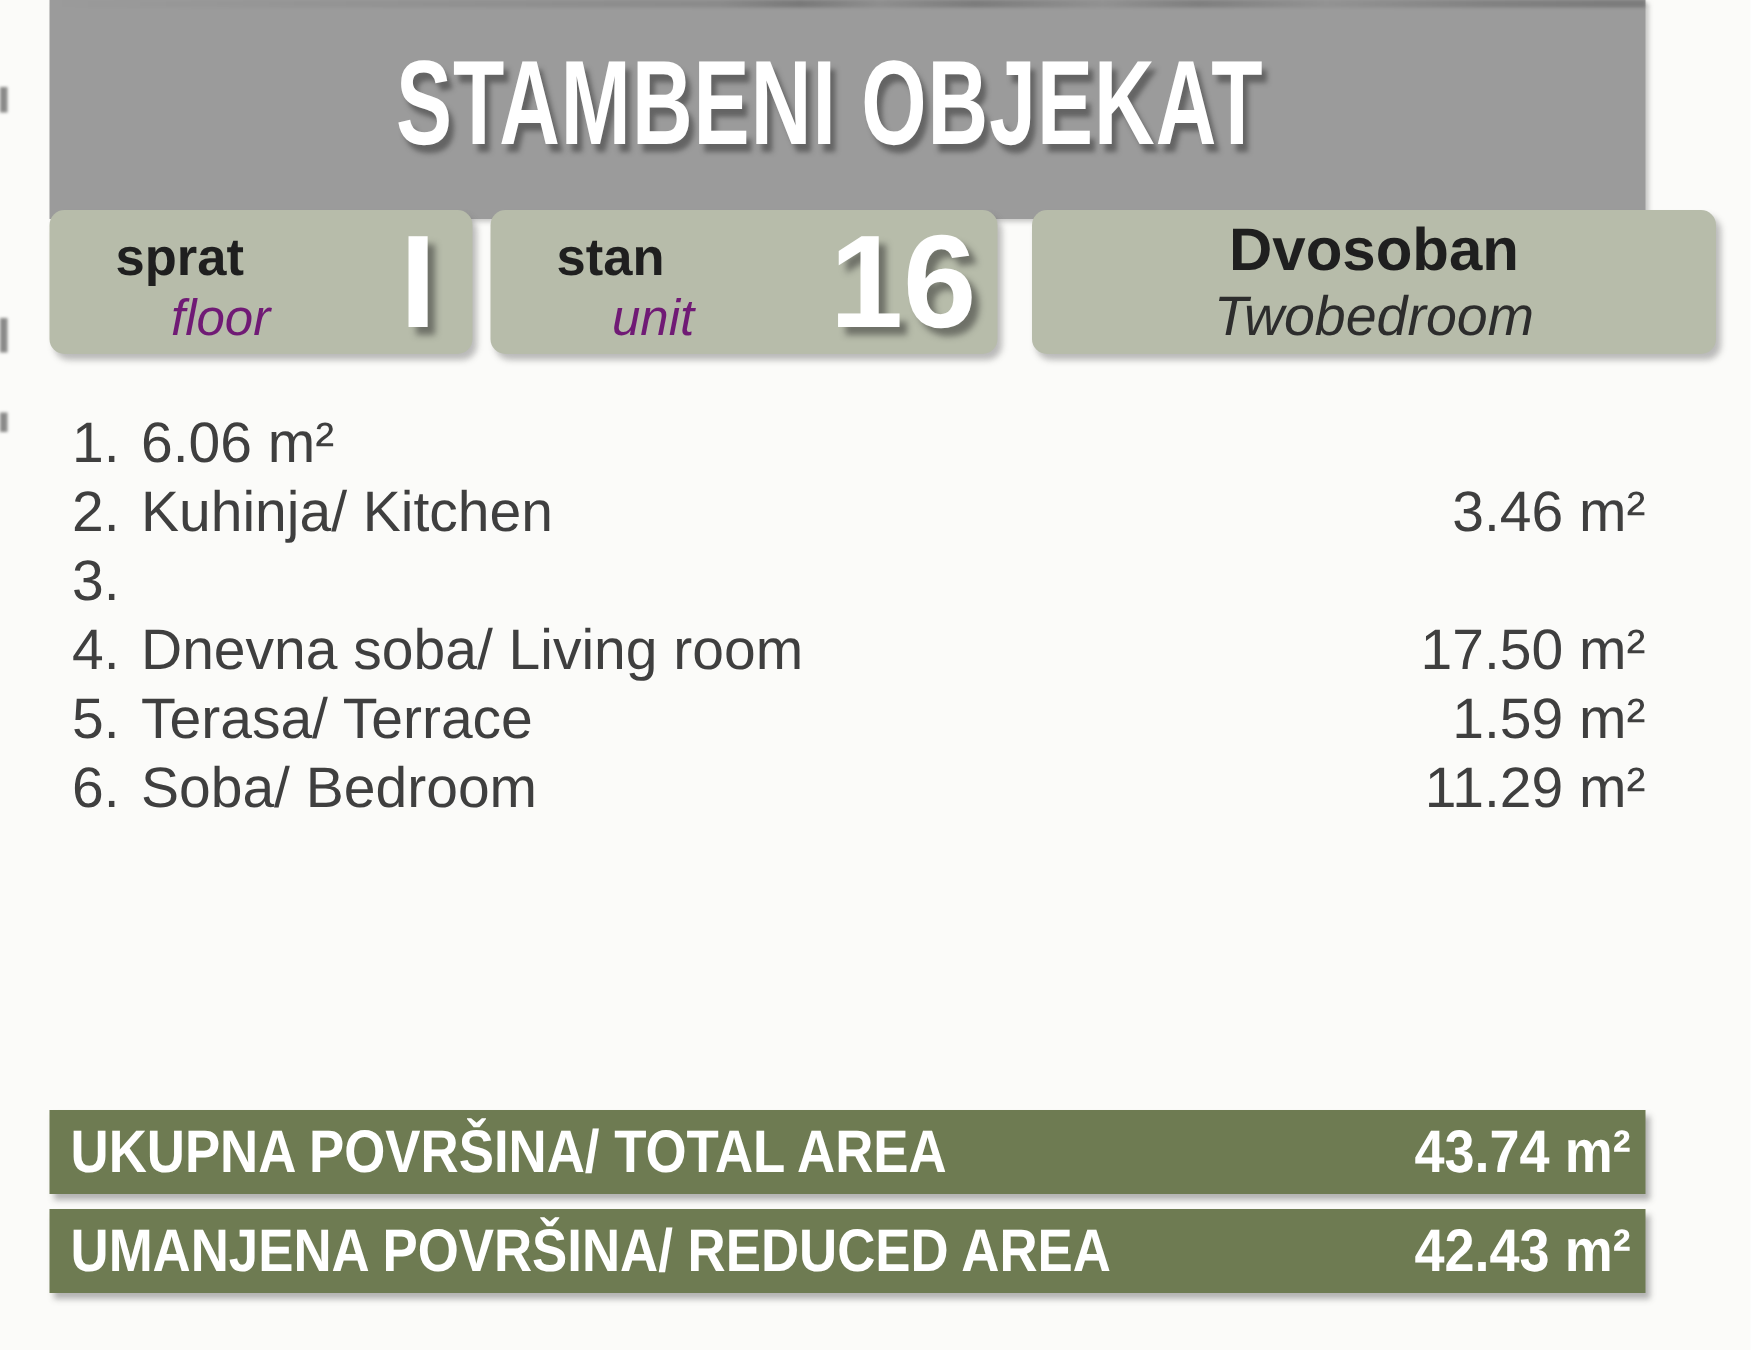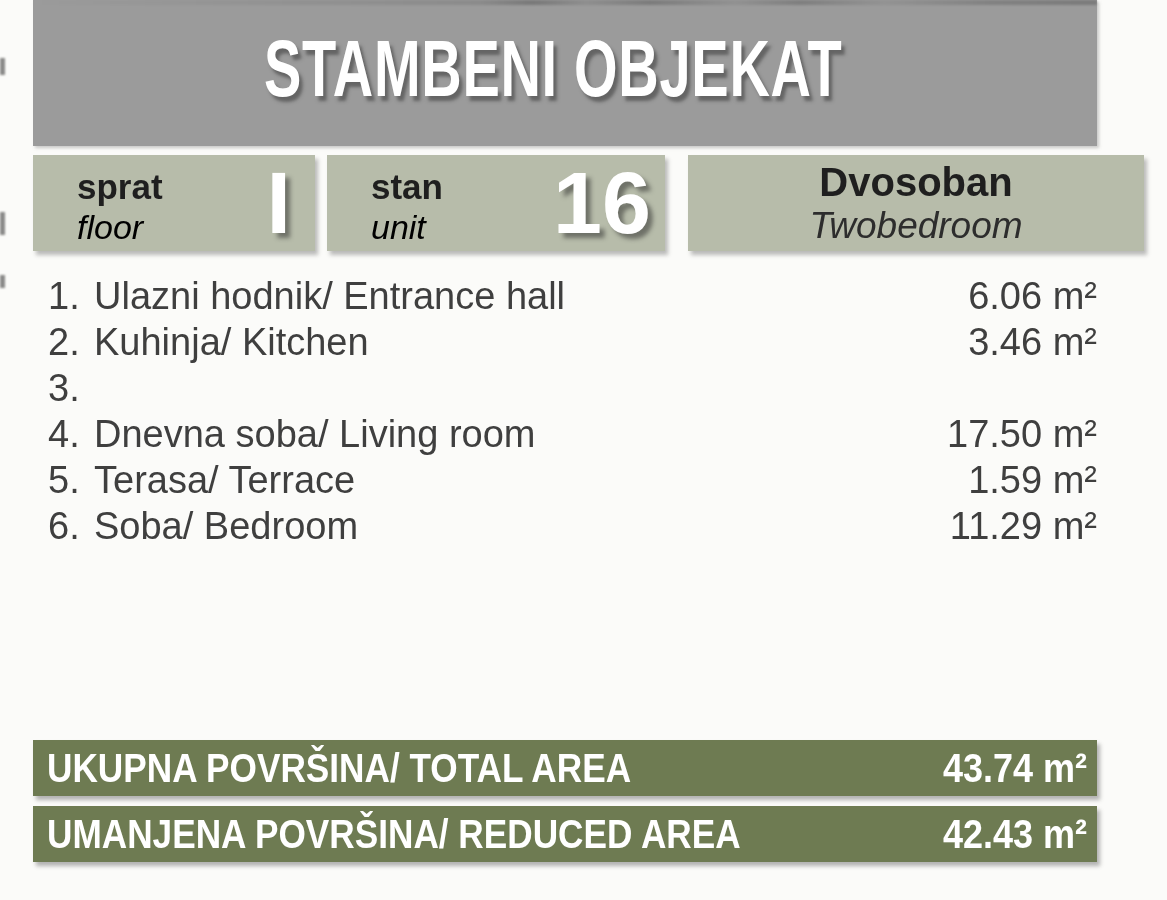--- a/index.html
+++ b/index.html
@@ -46,9 +46,10 @@
 
   
   .info-box {
-    position:absolute; top:155px; height:96px;
+    position:absolute; top:140px; height:96px;
     background:var(--box_bg);
     box-shadow:3px 4px 4px rgba(90,90,90,.40);
+    border-radius:10px;
   }
   .box-floor { left:33px;  width:282px; }
   .box-unit  { left:327px; width:338px; }

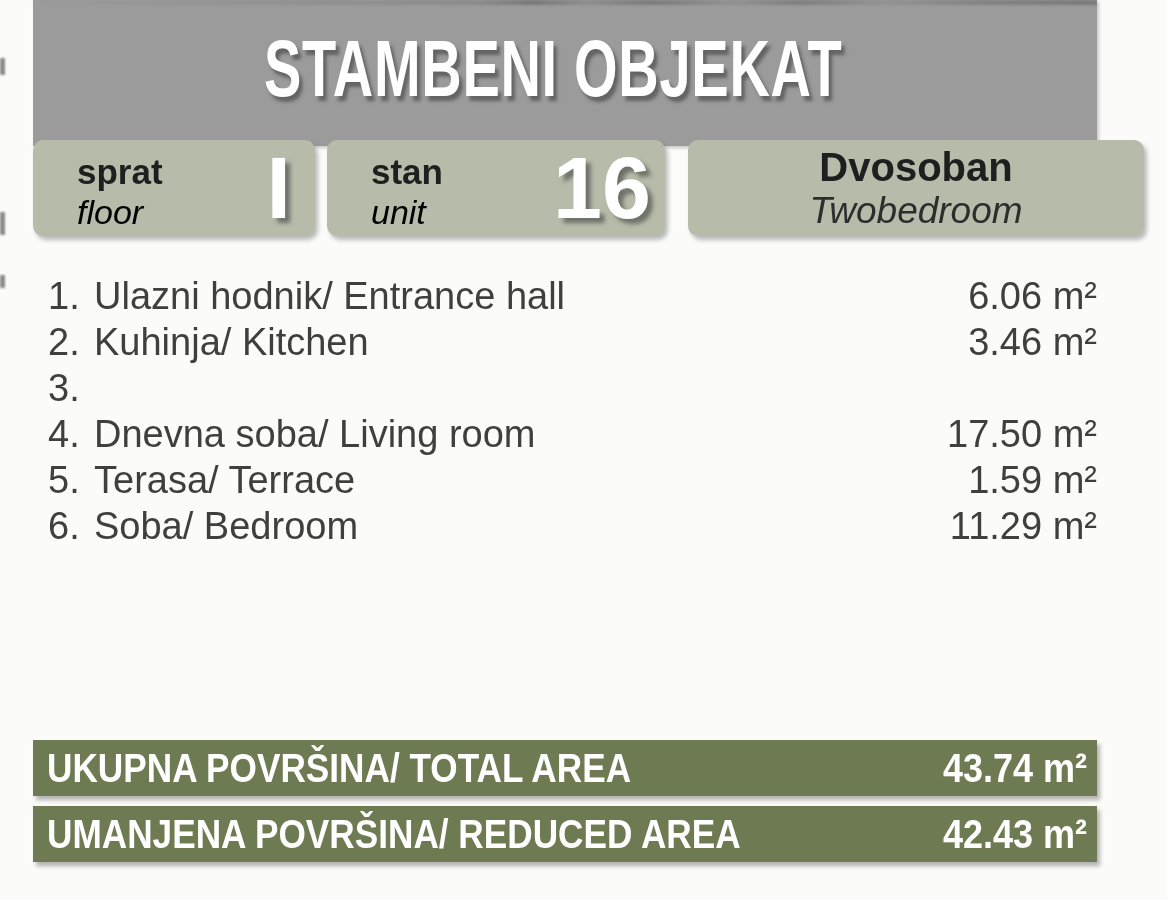--- a/index.html
+++ b/index.html
@@ -56,7 +56,7 @@
   .box-type  { left:688px; width:456px; display:flex; flex-direction:column; align-items:center; justify-content:center; }
   .box-labels { position:absolute; left:44px; top:11px; }
   .label-sr { font-weight:bold; font-size:35px; line-height:41px; color:var(--text_dark); }
-  .label-en { font-style:italic; font-size:34px; line-height:40px; color:#000000; }
+  .label-en { font-style:italic; font-size:34px; line-height:40px; color:#701a75;margin-left:37px; }
   .box-value {
     position:absolute; top:50%; transform:translateY(-50%);
     font-size:88px; font-weight:bold; color:var(--text_light);

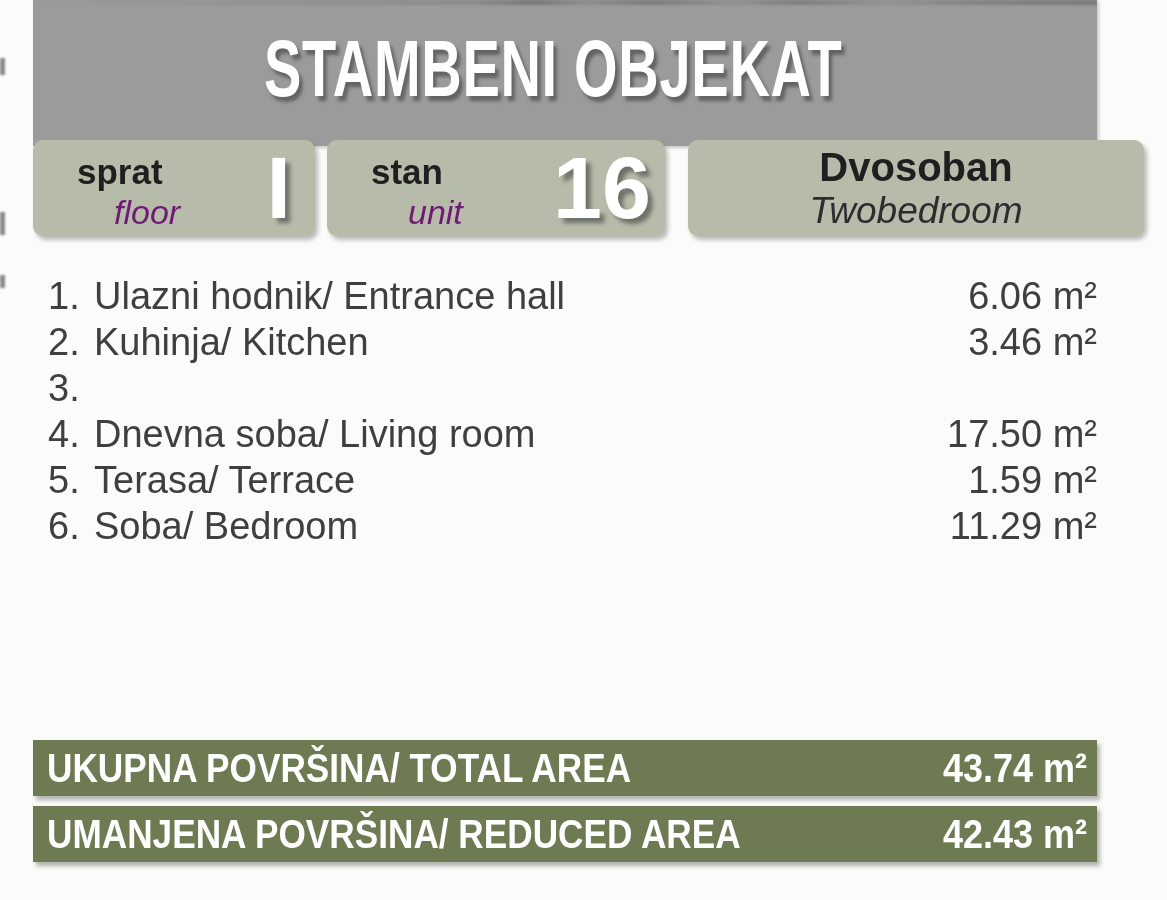--- a/index.html
+++ b/index.html
@@ -134,7 +134,6 @@
   <div class="rooms">
     <div class="room-row">
       <span class="room-num">1.</span>
-      <span class="room-label">Ulazni hodnik/ Entrance hall</span>
       <span class="room-area">6.06 m²</span>
     </div>
     <div class="room-row">

